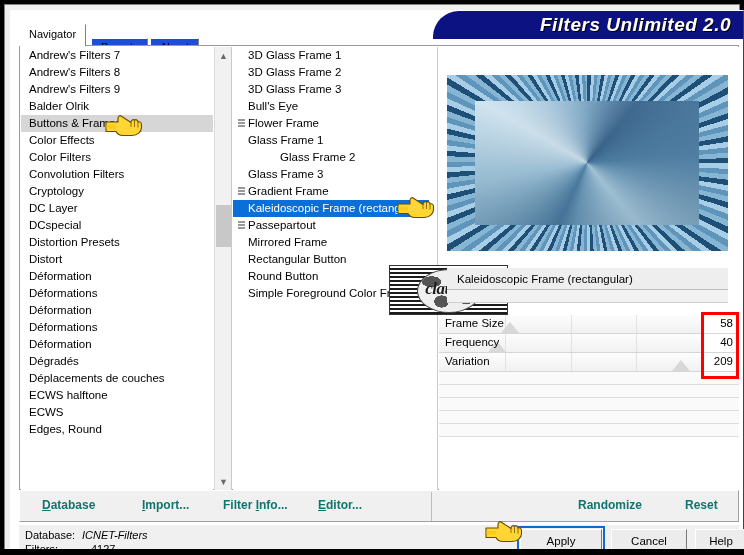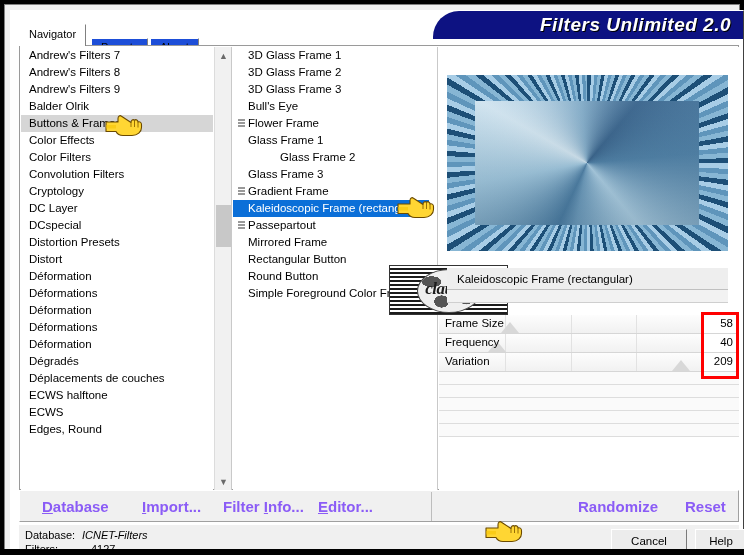--- a/index.html
+++ b/index.html
@@ -277,7 +277,7 @@
   }
   .abtn {
     position:absolute; top:7px;
-    font-size:15px; font-weight:bold; color:#8b5cf6;
+    font-size:12px; font-weight:bold; color:#0f766e;
     cursor:default;
     white-space:nowrap;
   }

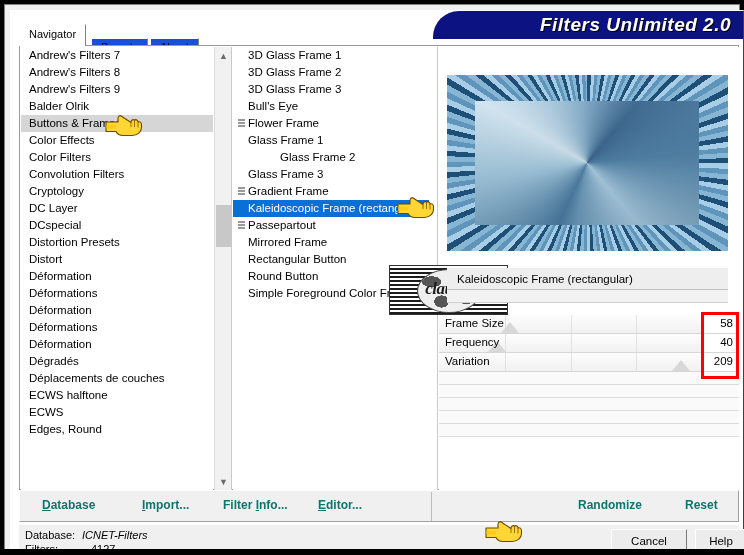--- a/index.html
+++ b/index.html
@@ -513,6 +513,7 @@
         <div class="stat-line" style="left:6px;  top:18px;">Filters:</div>
         <div class="stat-line" style="left:72px; top:18px;">4127</div>
 
+        <div class="btn focus" style="left:501px; top:4px; width:82px;">Apply</div>
         <div class="btn" style="left:592px; top:4px; width:76px;">Cancel</div>
         <div class="btn" style="left:676px; top:4px; width:52px;">Help</div>
       </div>

